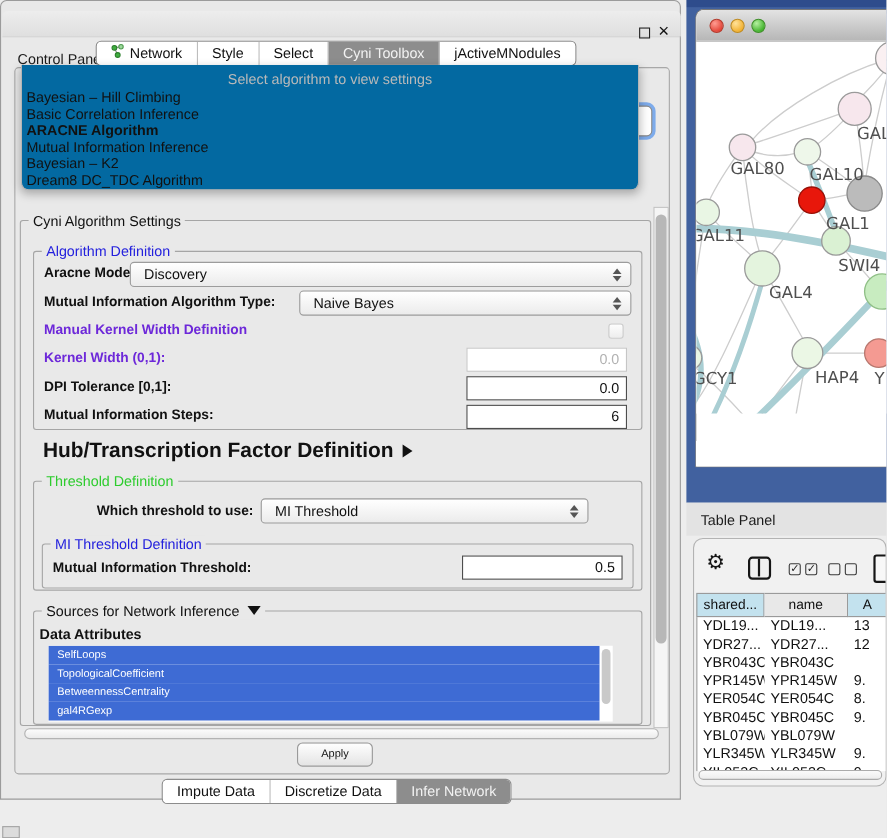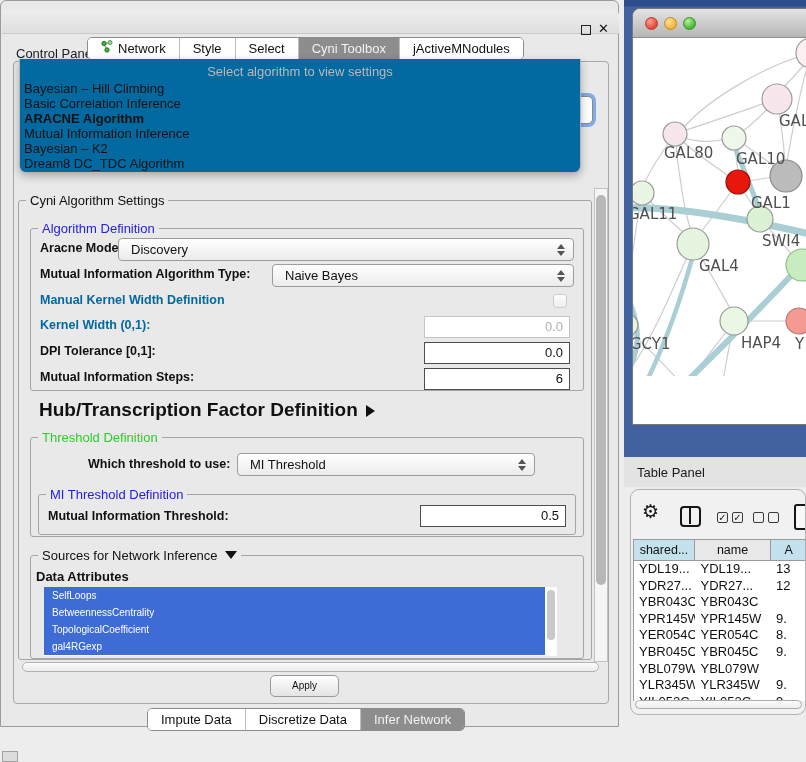--- a/index.html
+++ b/index.html
@@ -41,7 +41,7 @@
   .gb-label.green { color:#2ecc2e; }
 
   .lbl { position:absolute; font-size:12.5px; font-weight:bold; color:#111; white-space:nowrap; }
-  .lbl.disabled { color:#0369a1;text-align:right; }
+  .lbl.disabled { color:#6d28d9;text-align:right; }
 
   .combo { position:absolute; height:23px; background:linear-gradient(#ffffff,#ebebeb);
     border:1px solid #9c9c9c; border-radius:4px; font-size:13px; color:#111; line-height:21px; padding-left:12px; }

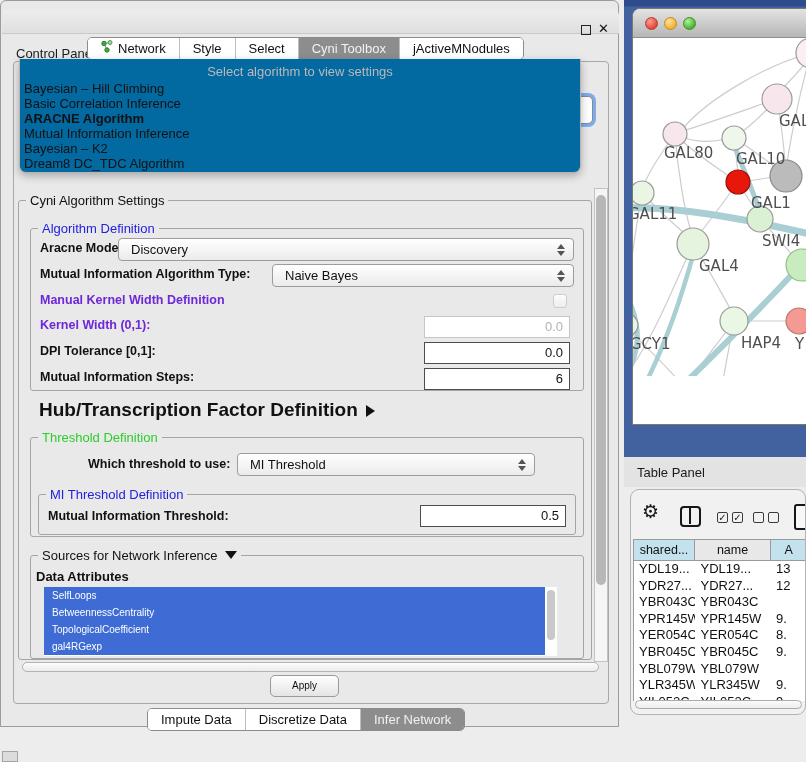--- a/index.html
+++ b/index.html
@@ -226,8 +226,8 @@
     <div class="abs" id="attr-list">
 
     <div class="attr-item">SelfLoops</div>
+        <div class="attr-item">TopologicalCoefficient</div>
         <div class="attr-item">BetweennessCentrality</div>
-        <div class="attr-item">TopologicalCoefficient</div>
         <div class="attr-item">gal4RGexp</div>
         <div id="attr-scroll"></div>
       </div>

